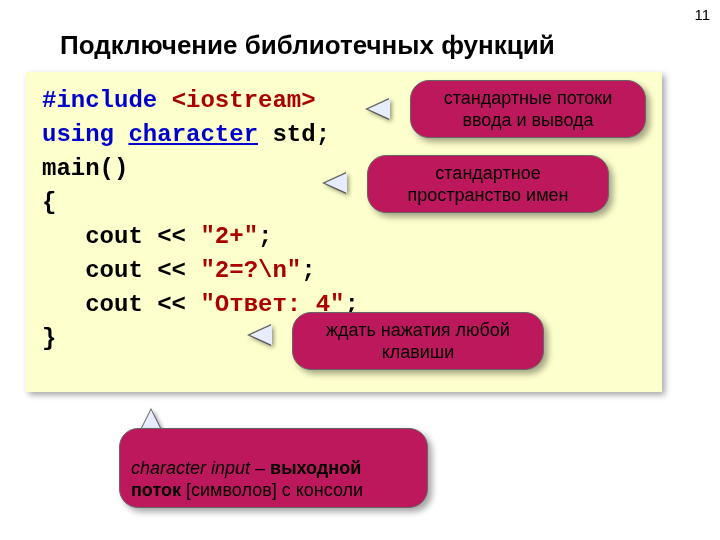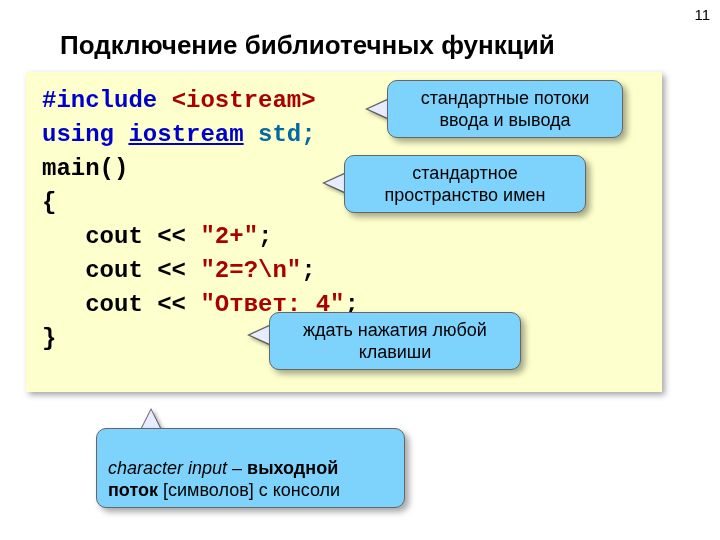--- a/index.html
+++ b/index.html
@@ -51,9 +51,9 @@
 
   .callout {
     position: absolute;
-    background: #7dd3fc;
+    background: #be185d;
     border: 1px solid #666;
-    border-radius: 10px;
+    border-radius: 19px;
     padding: 6px 12px;
     font-size: 18px;
     line-height: 22px;
@@ -61,6 +61,7 @@
     color: #000;
     box-shadow: 4px 4px 6px rgba(0,0,0,0.35);
     white-space: pre-line;
+    margin-left: 23px;
   }
   .callout .em {
     font-style: italic;

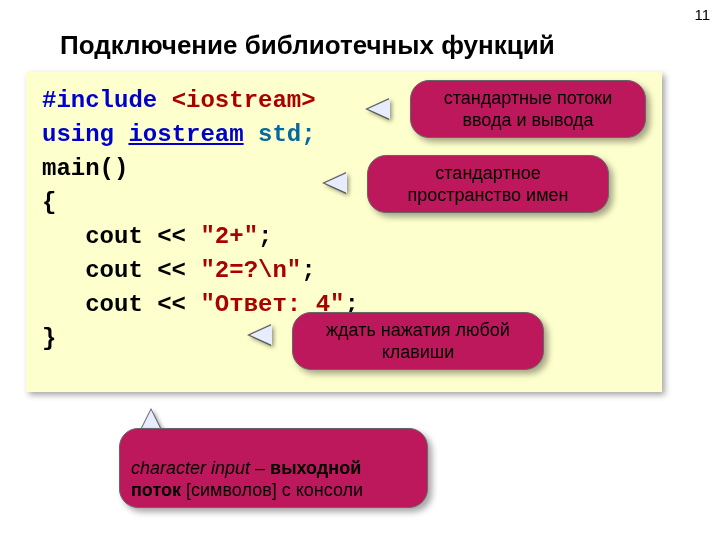--- a/index.html
+++ b/index.html
@@ -125,7 +125,7 @@
     <span class="kw-blue">#include </span><span class="kw-red">&lt;iostream&gt;</span>
   </div>
   <div>
-    <span class="kw-blue">using </span><span class="kw-blue underline">iostream</span><span class="kw-black"> std;</span>
+    <span class="kw-blue">using </span><span class="kw-blue underline">character</span><span class="kw-black"> std;</span>
   </div>
   <div>main()</div>
   <div>{</div>

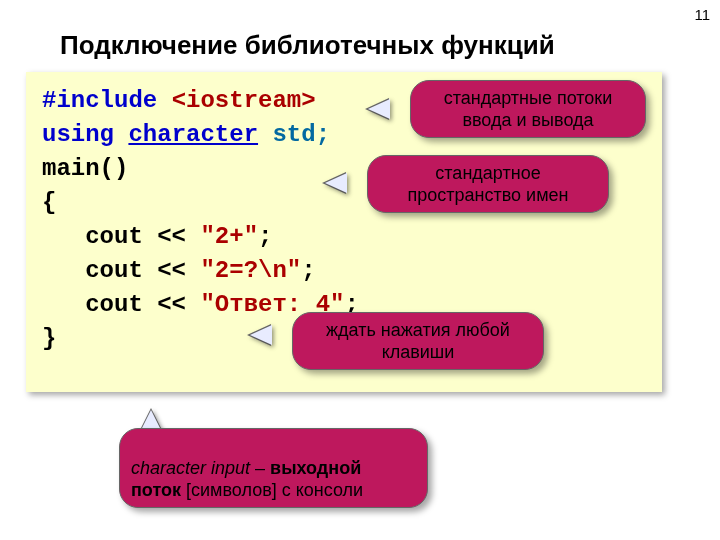--- a/index.html
+++ b/index.html
@@ -46,7 +46,7 @@
   }
   .kw-blue { color: #0000cc; }
   .kw-red  { color: #aa0000; }
-  .kw-black{ color: #0369a1; }
+  .kw-black{ color: #000000; }
   .underline { text-decoration: underline; }
 
   .callout {

